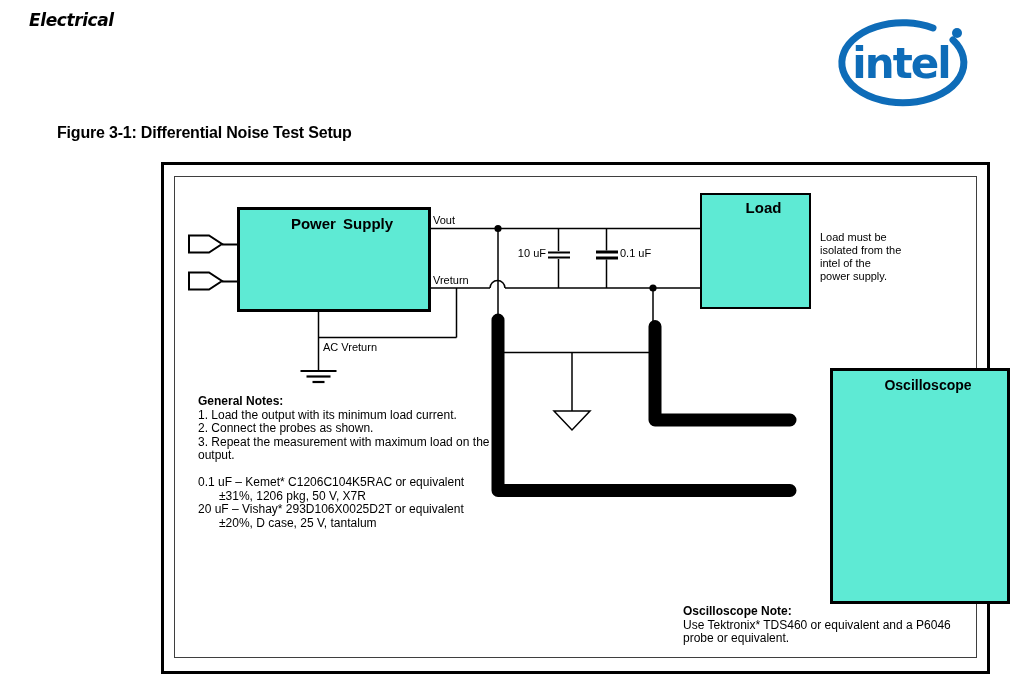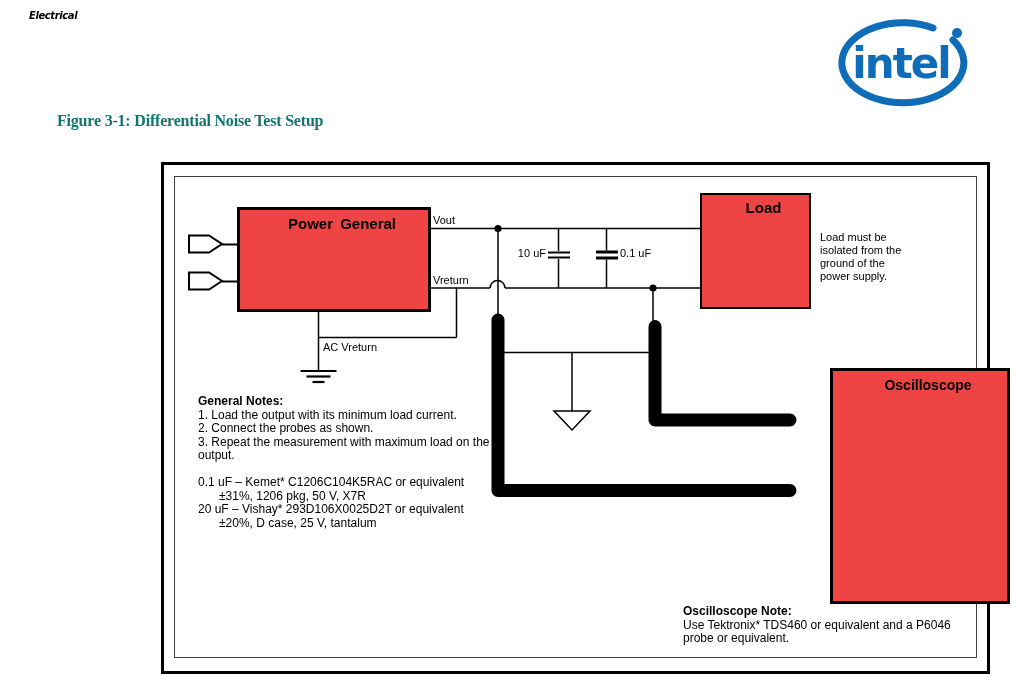--- a/index.html
+++ b/index.html
@@ -8,7 +8,7 @@
   .abs{position:absolute;}
   .nowrap{white-space:nowrap;}
   #header-title{left:29px;top:10px;font-family:"DejaVu Sans",sans-serif;
-    font-size:10px;font-weight:bold;font-style:italic;letter-spacing:-0.4px;}
+    font-size:17px;font-weight:bold;font-style:italic;letter-spacing:-0.4px;}
   #figure-title{left:57px;top:112px;font-family:Liberation Serif, serif;
     font-size:16px;font-weight:bold;color:#0f766e;letter-spacing:-0.2px;}
   #outer-frame{left:161px;top:162px;width:829px;height:512px;border:3px solid #000;box-sizing:border-box;}

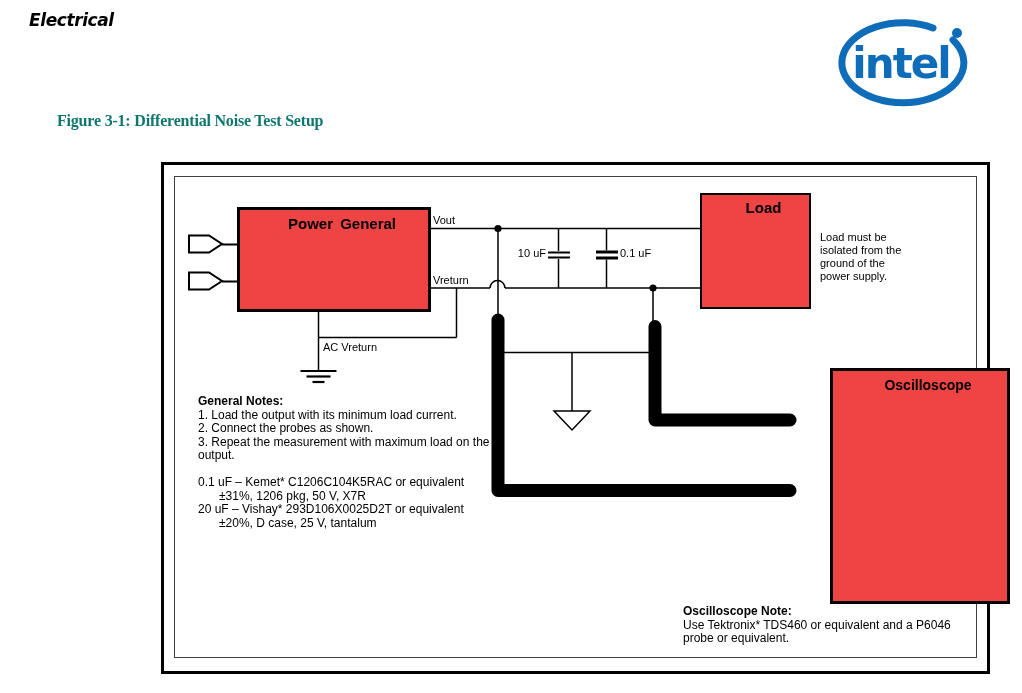--- a/index.html
+++ b/index.html
@@ -9,8 +9,8 @@
   .nowrap{white-space:nowrap;}
   #header-title{left:29px;top:10px;font-family:"DejaVu Sans",sans-serif;
     font-size:17px;font-weight:bold;font-style:italic;letter-spacing:-0.4px;}
-  #figure-title{left:57px;top:112px;font-family:Liberation Serif, serif;
-    font-size:16px;font-weight:bold;color:#0f766e;letter-spacing:-0.2px;}
+  #figure-title{left:57px;top:124px;font-family:Liberation Sans, sans-serif;
+    font-size:16px;font-weight:bold;color:#000000;letter-spacing:-0.2px;}
   #outer-frame{left:161px;top:162px;width:829px;height:512px;border:3px solid #000;box-sizing:border-box;}
   #inner-frame{left:174px;top:176px;width:803px;height:482px;border:1px solid #3f3f3f;box-sizing:border-box;}
   .box{box-sizing:border-box;background:#ef4444;border:3px solid #000;padding-left:16px;}

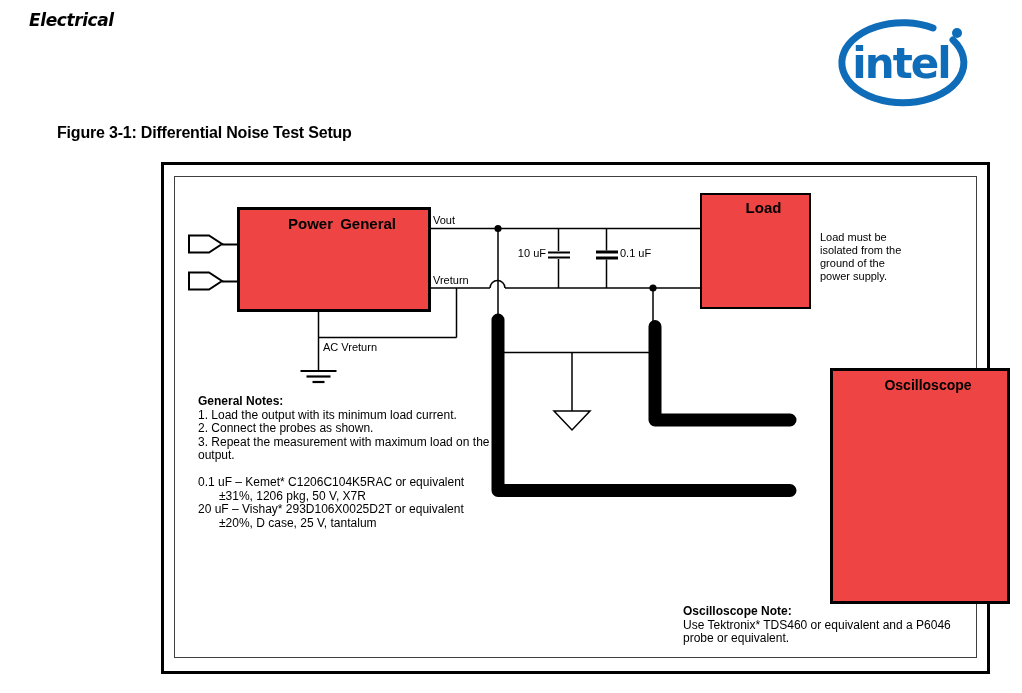--- a/index.html
+++ b/index.html
@@ -13,7 +13,7 @@
     font-size:16px;font-weight:bold;color:#000000;letter-spacing:-0.2px;}
   #outer-frame{left:161px;top:162px;width:829px;height:512px;border:3px solid #000;box-sizing:border-box;}
   #inner-frame{left:174px;top:176px;width:803px;height:482px;border:1px solid #3f3f3f;box-sizing:border-box;}
-  .box{box-sizing:border-box;background:#ef4444;border:3px solid #000;padding-left:16px;}
+  .box{box-sizing:border-box;background:#5eead4;border:3px solid #000;padding-left:16px;}
   .box-title{font-weight:bold;text-align:center;}
   #ps-box{left:237px;top:207px;width:194px;height:105px;}
   #ps-box .box-title{padding-top:5px;font-size:15px;word-spacing:3px;}

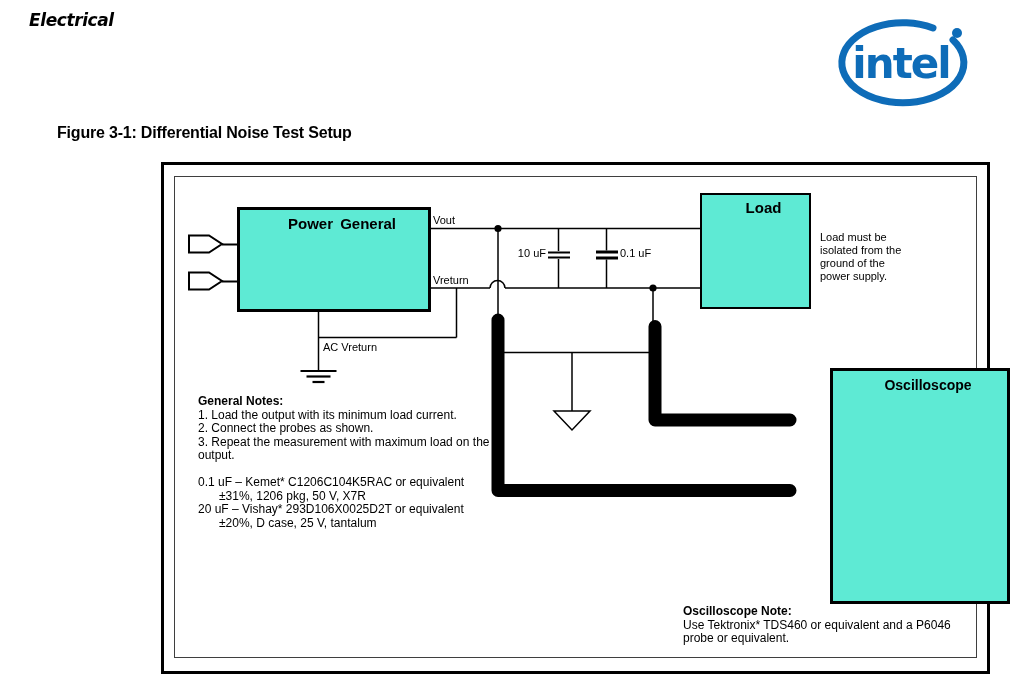--- a/index.html
+++ b/index.html
@@ -114,7 +114,7 @@
   </svg>
 
   <div id="ps-box" class="abs box">
-    <div class="box-title">Power General</div>
+    <div class="box-title">Power Supply</div>
   </div>
   <div id="load-box" class="abs box">
     <div class="box-title">Load</div>

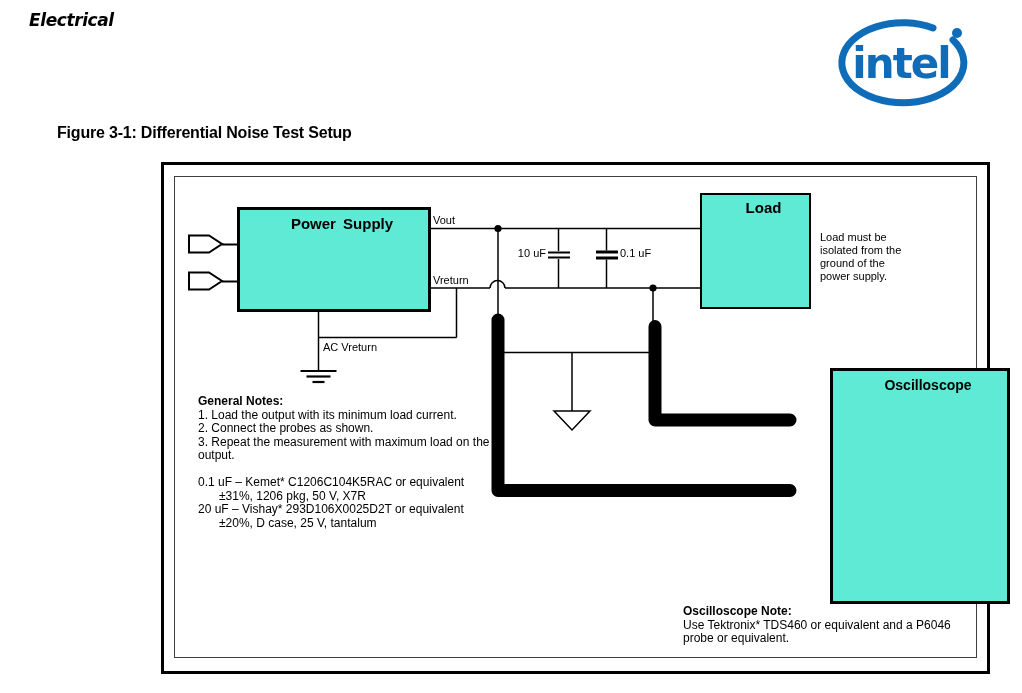--- a/index.html
+++ b/index.html
@@ -132,7 +132,7 @@
   <div class="abs note-sm" style="left:820px;top:191px;">
     <div class="nowrap">Load must be</div>
     <div class="nowrap">isolated from the</div>
-    <div class="nowrap">ground of the</div>
+    <div class="nowrap">intel of the</div>
     <div class="nowrap">power supply.</div>
   </div>
 

